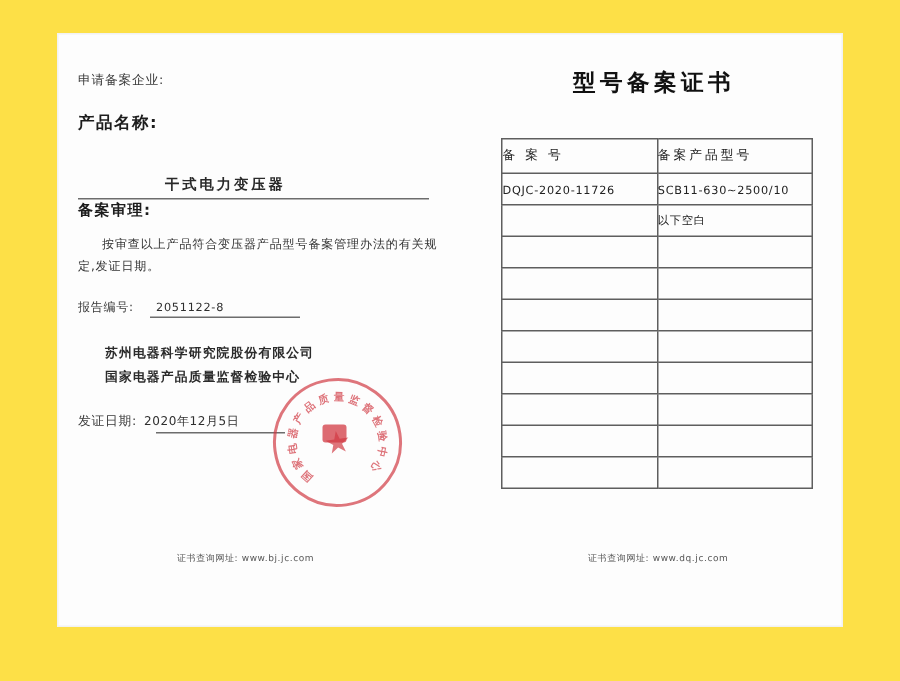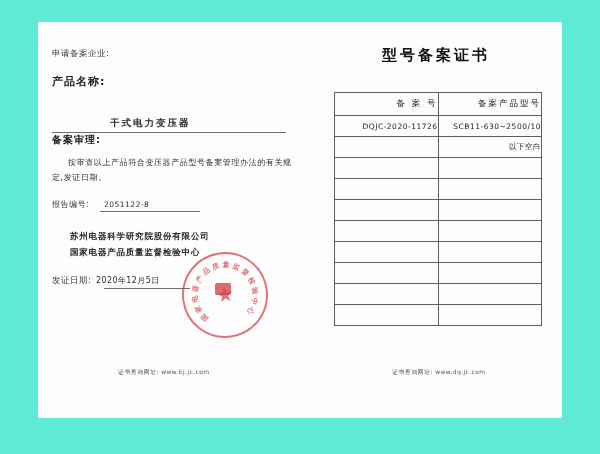--- a/index.html
+++ b/index.html
@@ -17,7 +17,7 @@
     position: relative;
     width: 600px;
     height: 454px;
-    background: #5eead4;
+    background: #fde047;
   }
   
   .scan {

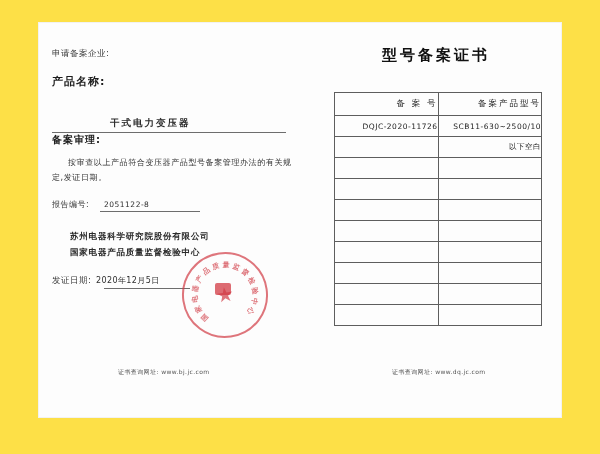--- a/index.html
+++ b/index.html
@@ -227,7 +227,7 @@
   table.reg td, table.reg th {
     border: 1px solid #5e5e5e;
     height: 20px;
-    text-align: right;
+    text-align: left;
     vertical-align: middle;
     font-size: 7.5px;
     color: #222222;

